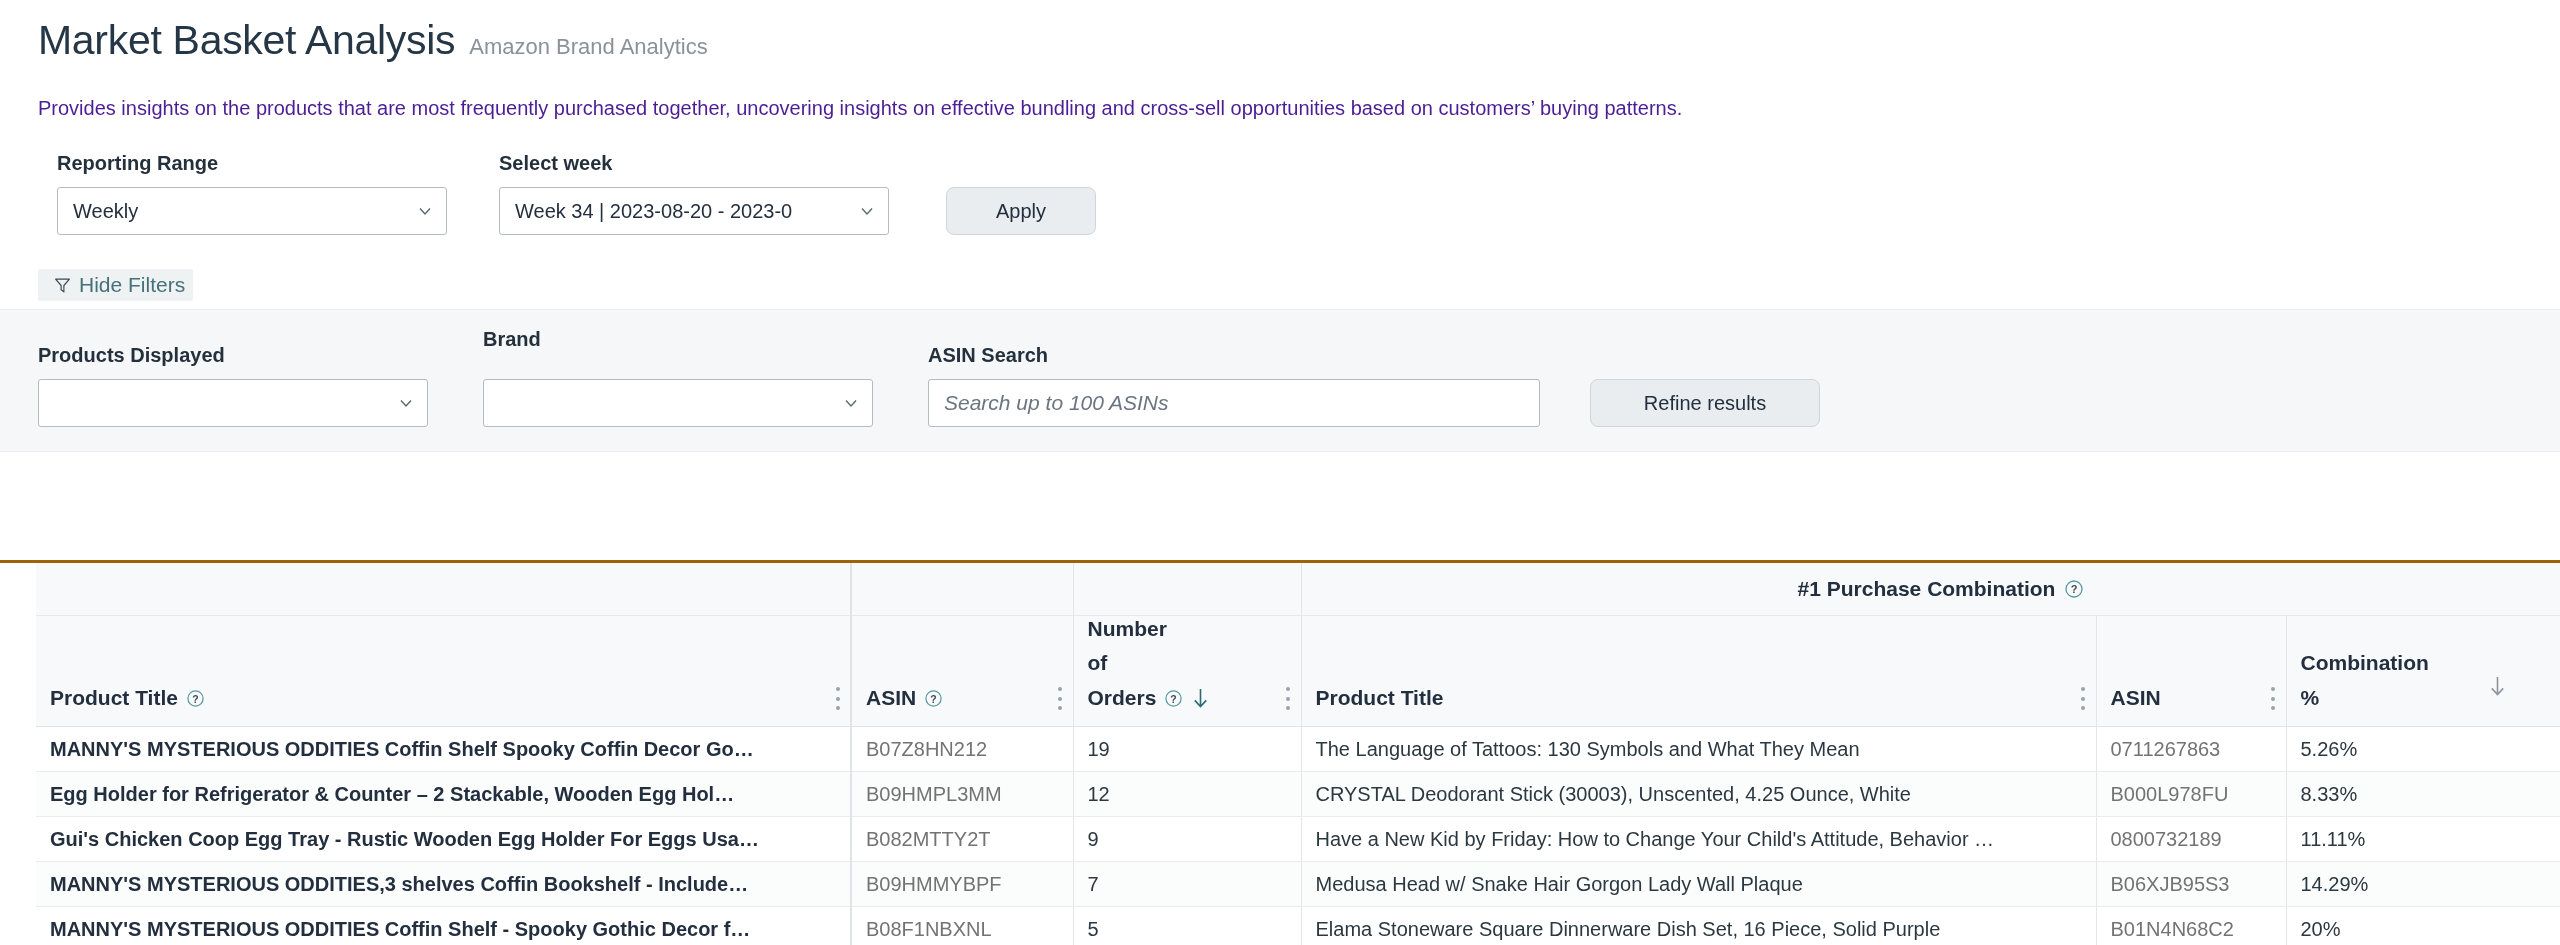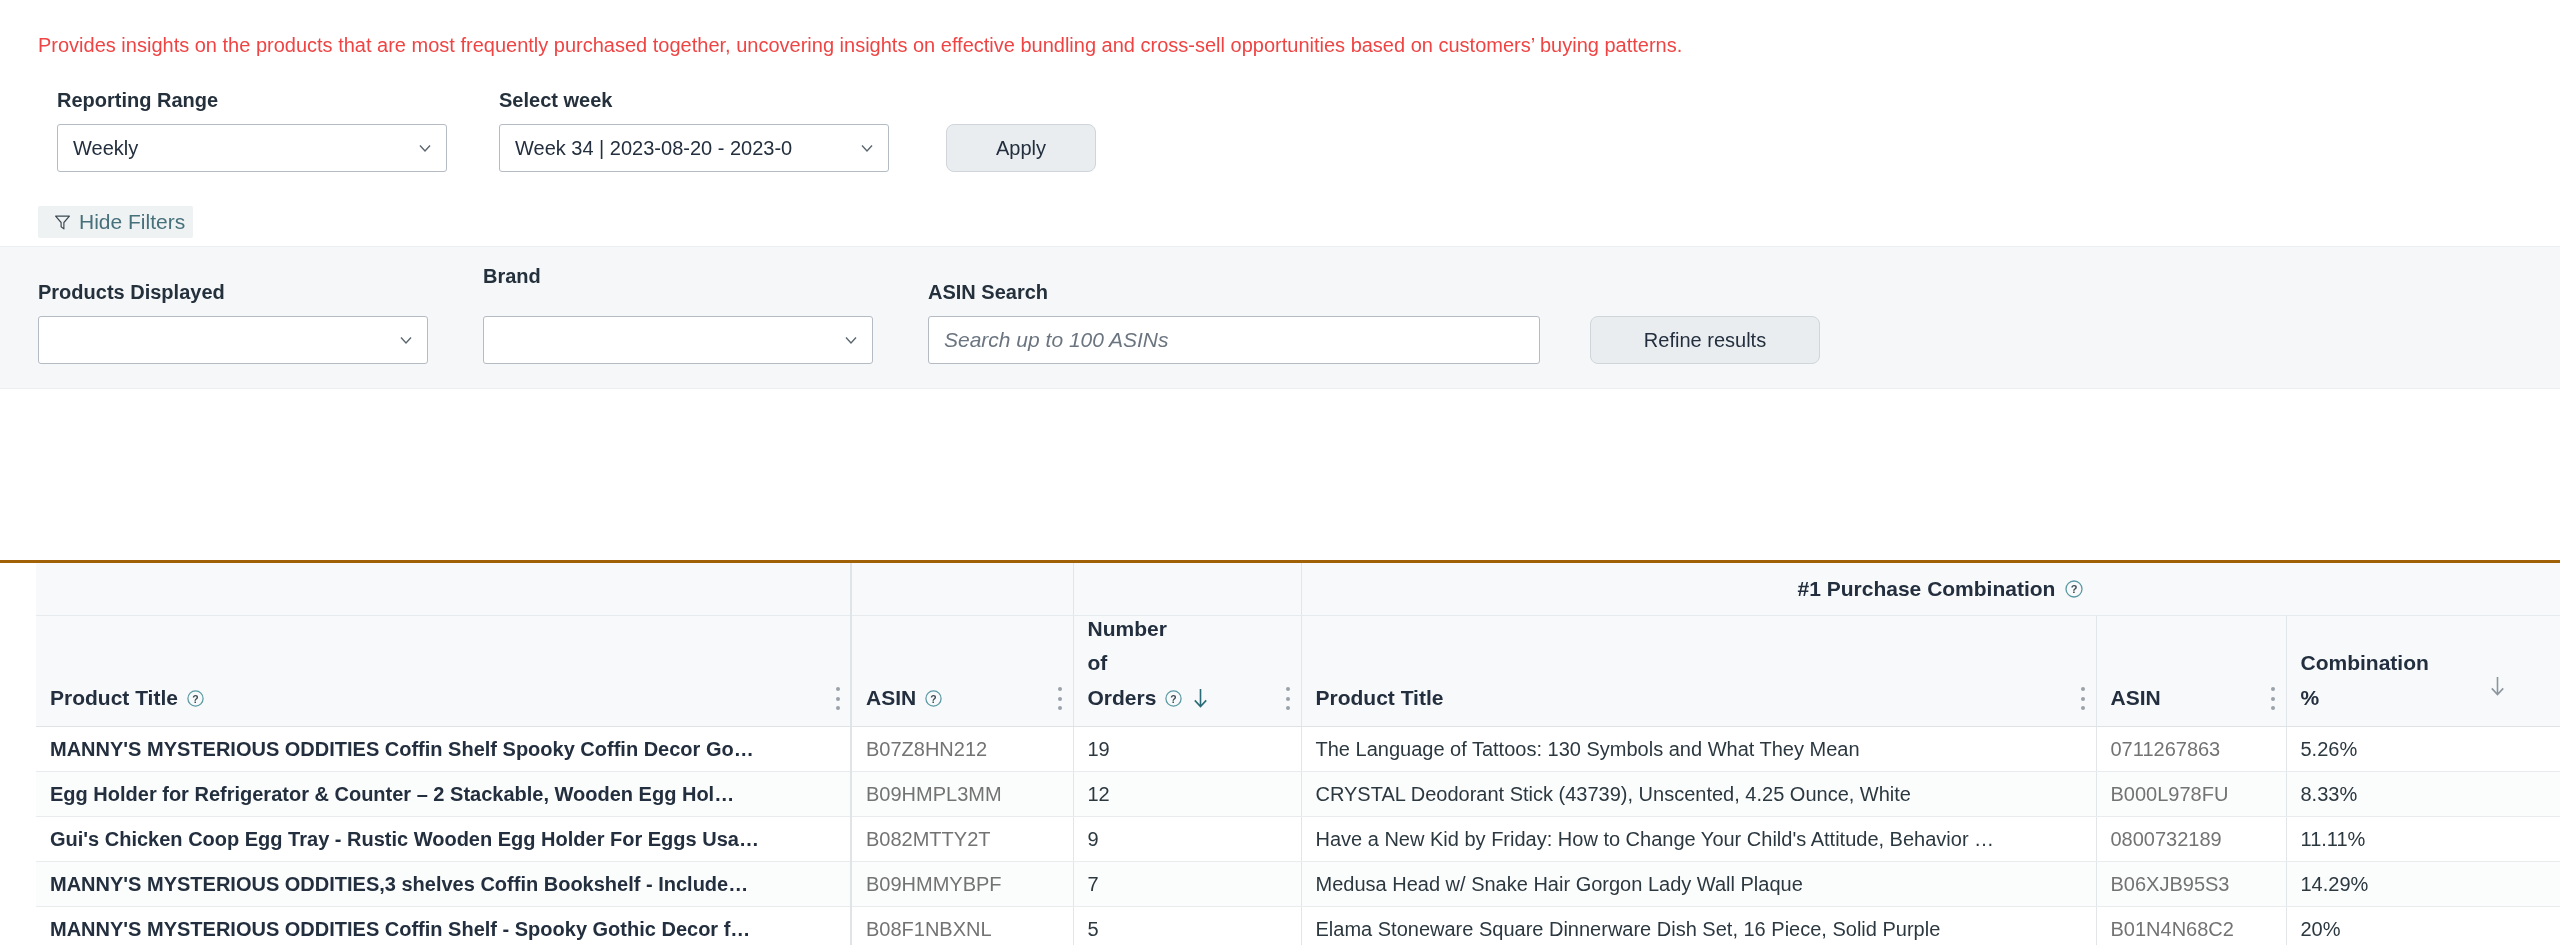--- a/index.html
+++ b/index.html
@@ -257,6 +257,10 @@
 <div class="page">
 
   <div class="header">
+    <div class="title-row">
+      <h1 class="page-title">Market Basket Analysis</h1>
+      <span class="page-subtitle">Amazon Brand Analytics</span>
+    </div>
     <div class="page-desc">Provides insights on the products that are most frequently purchased together, uncovering insights on effective bundling and cross-sell opportunities based on customers’ buying patterns.</div>
   </div>
 

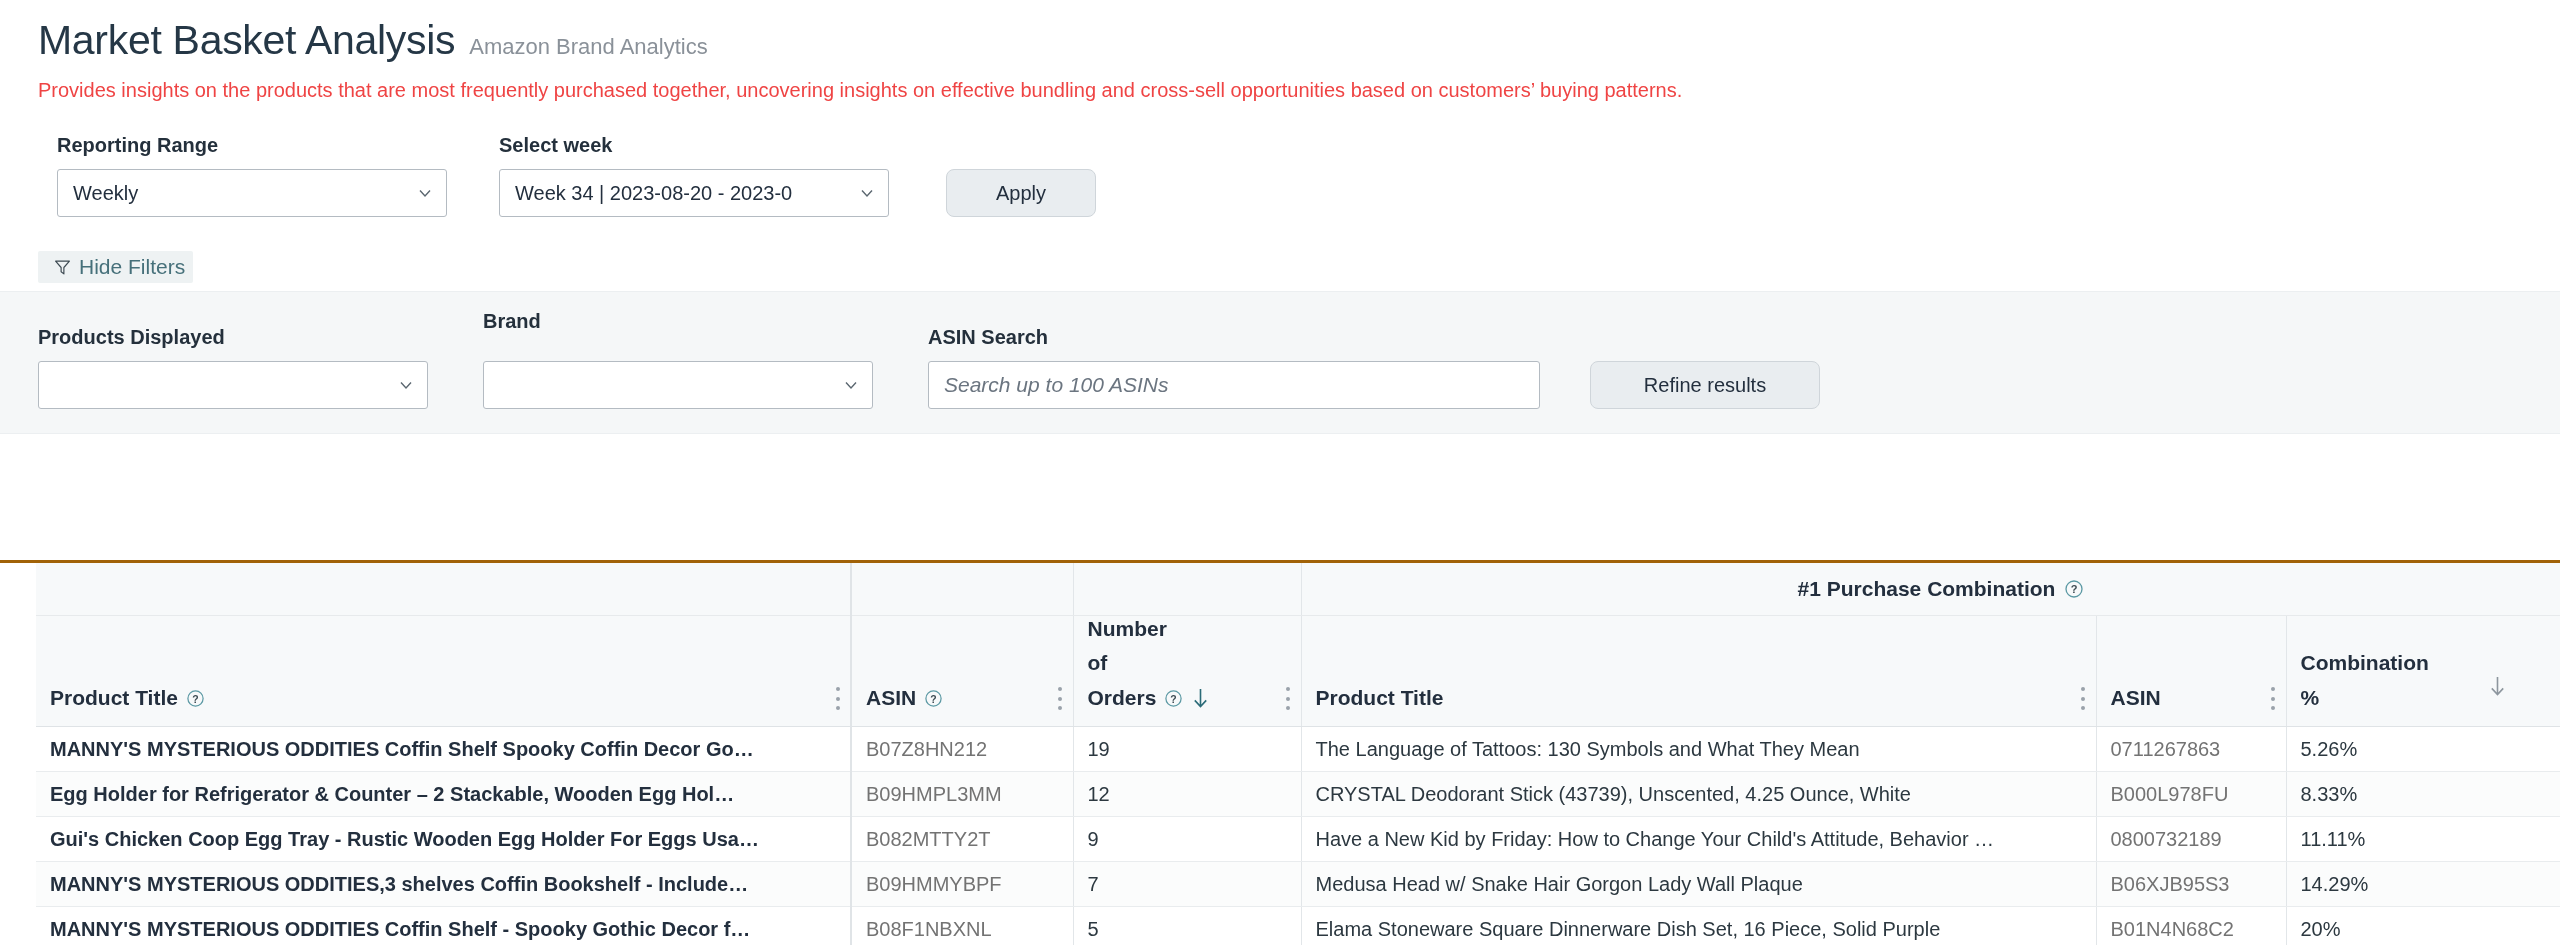--- a/index.html
+++ b/index.html
@@ -30,9 +30,9 @@
     font-weight: 400;
   }
   .page-desc {
-    margin-top: 14px;
+    margin-top: 32px;
     font-size: 20px;
-    color: #ef4444;
+    color: #4c1d95;
     line-height: 1.35;
   }
 

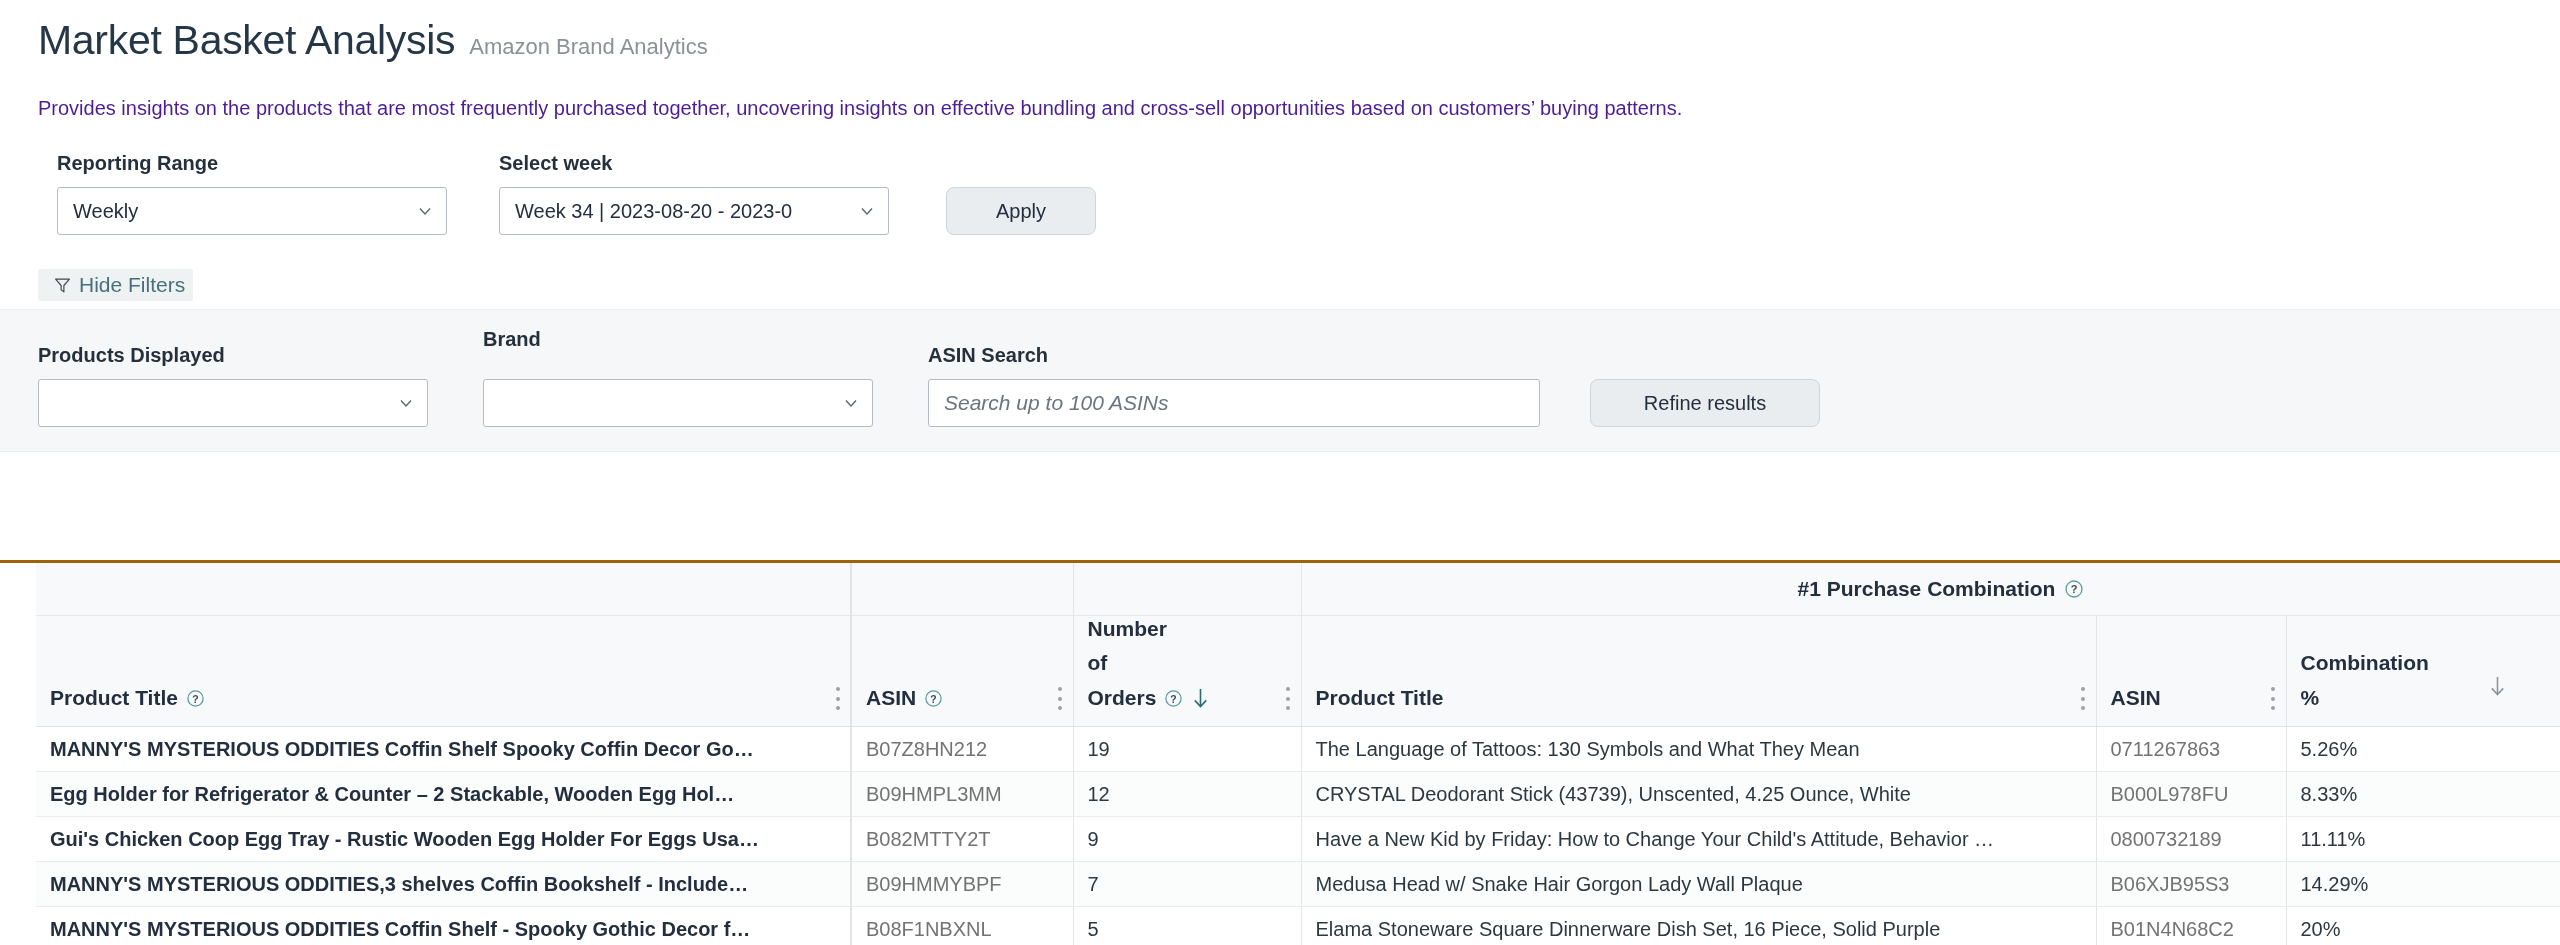--- a/index.html
+++ b/index.html
@@ -491,7 +491,7 @@
             <td class="product-main">Egg Holder for Refrigerator &amp; Counter – 2 Stackable, Wooden Egg Hol…</td>
             <td class="asin sep-left-strong"><a>B09HMPL3MM</a></td>
             <td class="num sep-left">12</td>
-            <td class="product-combo sep-left">CRYSTAL Deodorant Stick (43739), Unscented, 4.25 Ounce, White</td>
+            <td class="product-combo sep-left">CRYSTAL Deodorant Stick (30003), Unscented, 4.25 Ounce, White</td>
             <td class="asin sep-left"><a>B000L978FU</a></td>
             <td class="pct sep-left">8.33%</td>
             <td class="sep-left"></td>

